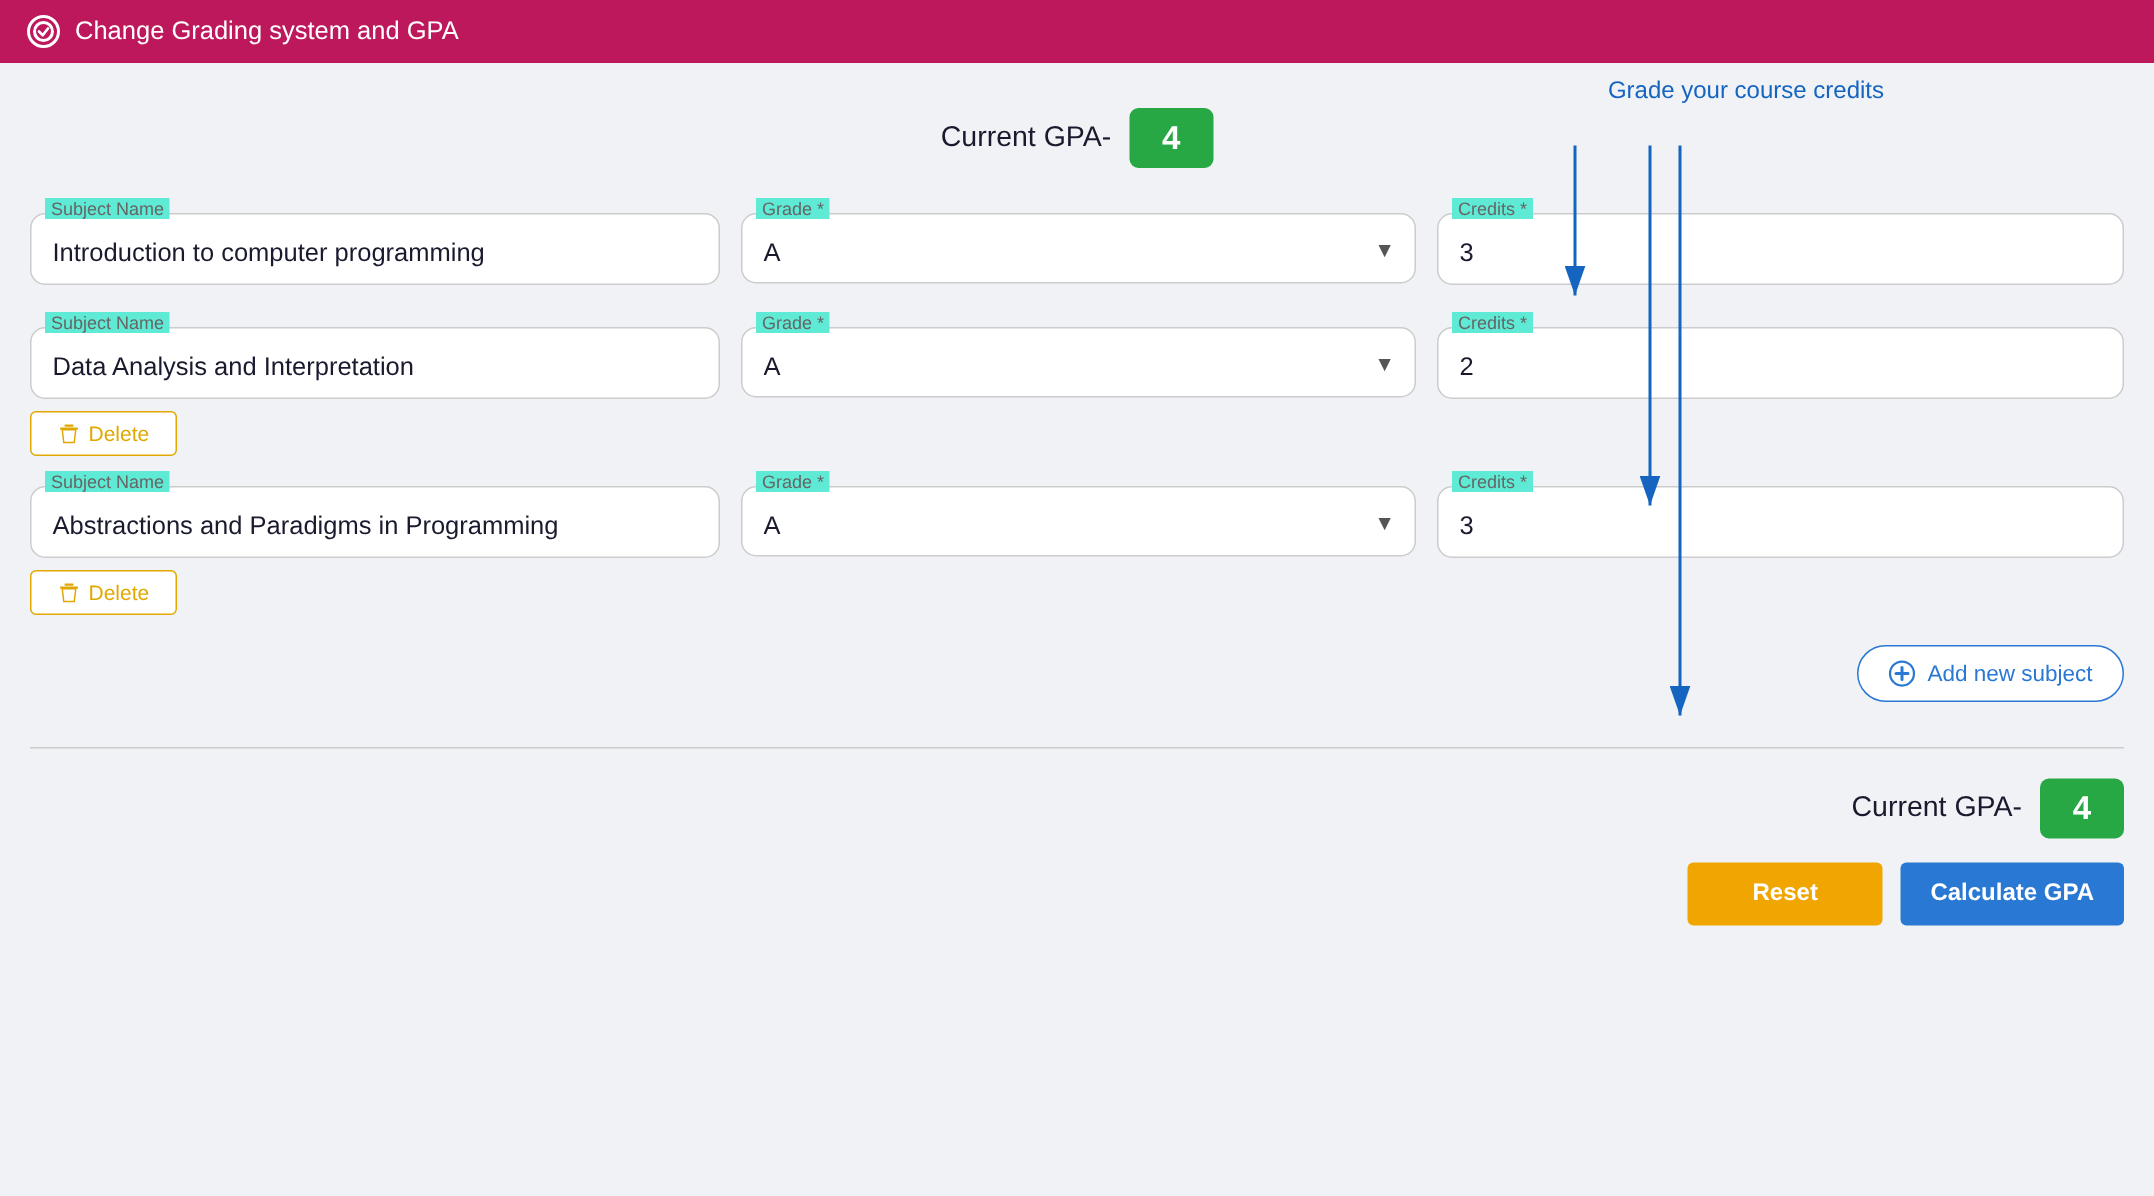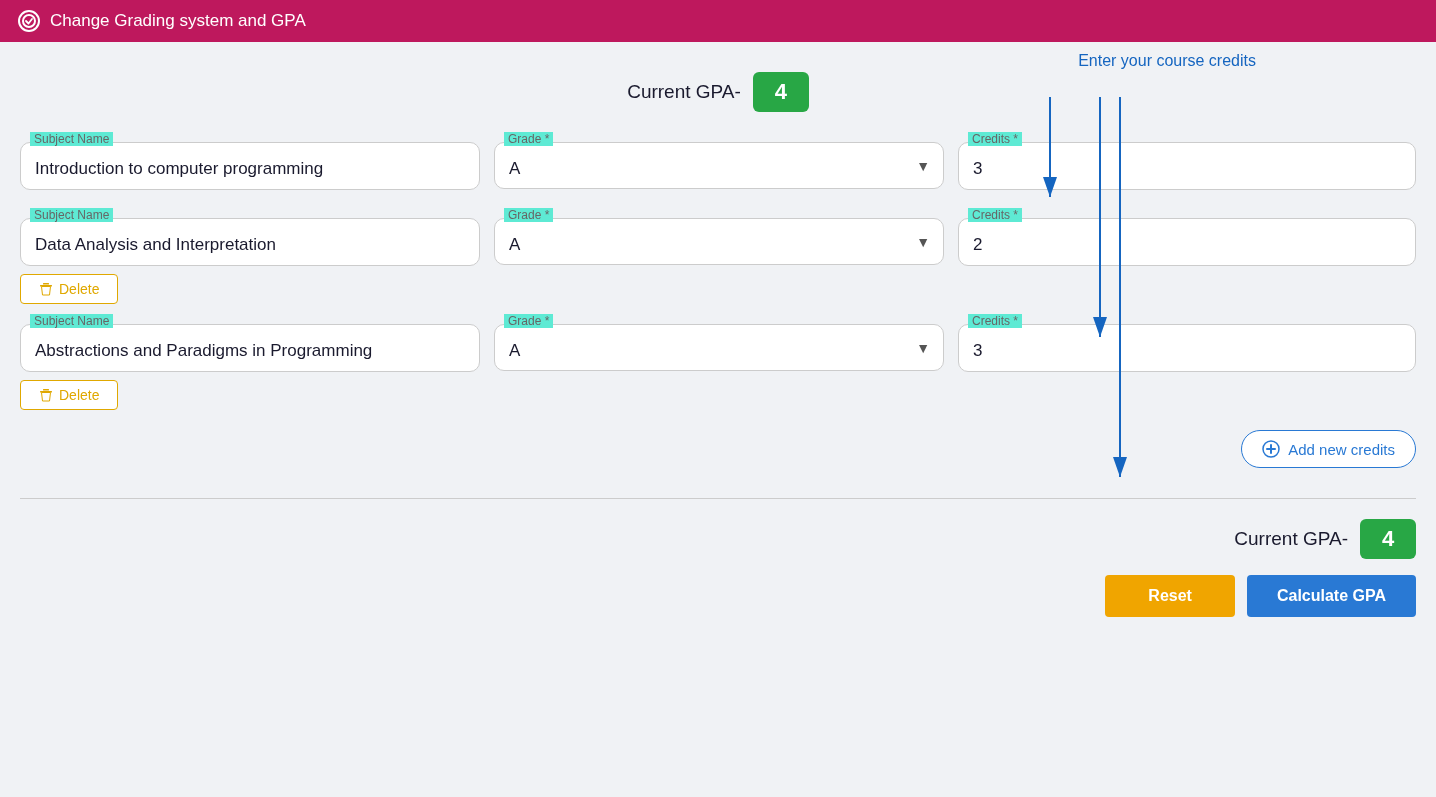--- a/index.html
+++ b/index.html
@@ -234,7 +234,7 @@
 <div class="main-content">
 
   <div class="annotation-text">
-    <span>Enter your course credits</span>
+    <span>Grade your course credits</span>
   </div>
 
   <svg class="annotation-container" xmlns="http://www.w3.org/2000/svg">

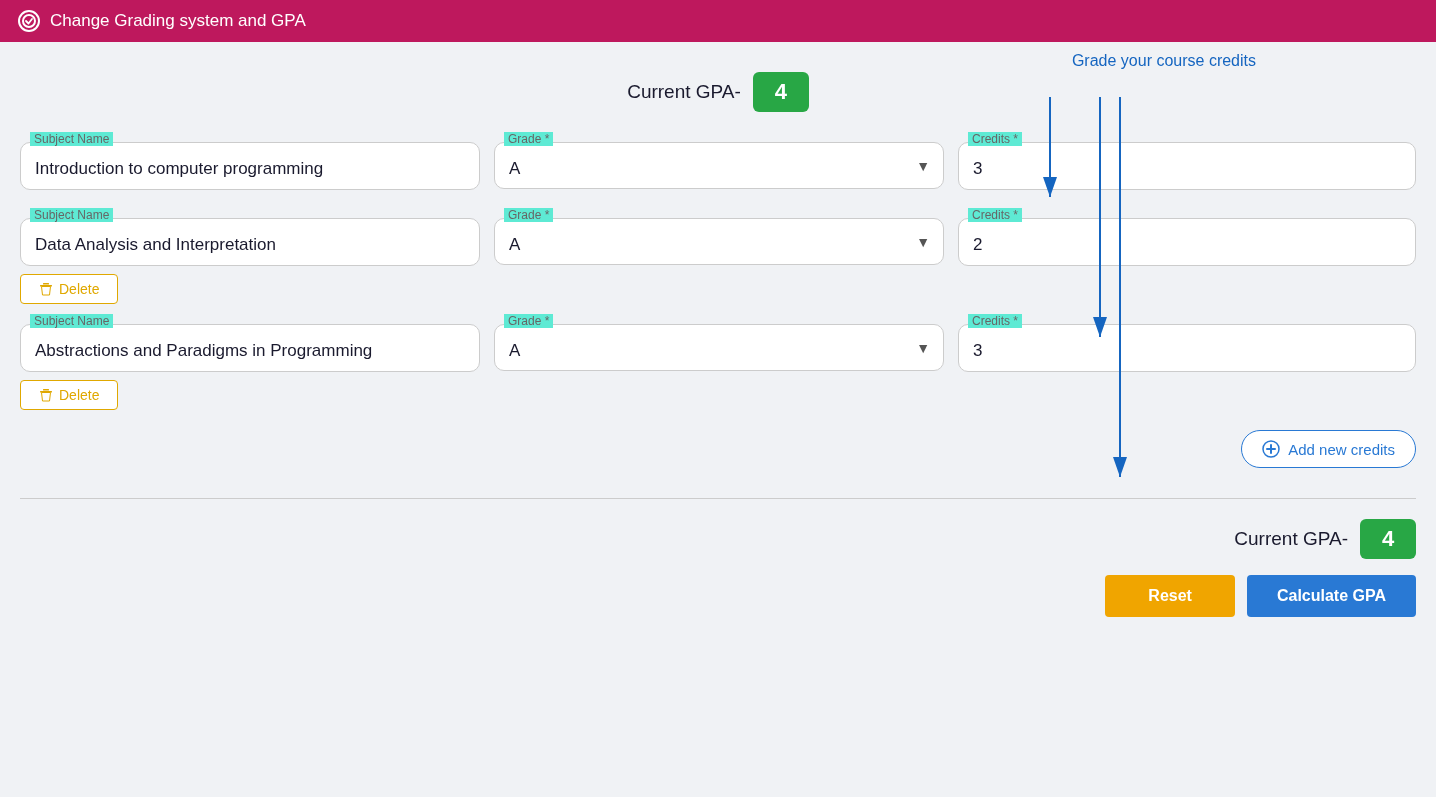--- a/index.html
+++ b/index.html
@@ -350,7 +350,7 @@
         <line x1="9" y1="5" x2="9" y2="13" stroke="#2979d4" stroke-width="2" stroke-linecap="round"></line>
         <line x1="5" y1="9" x2="13" y2="9" stroke="#2979d4" stroke-width="2" stroke-linecap="round"></line>
       </svg>
-      <span>Add new credits</span>
+      <span>Add new subject</span>
     </button>
   </div>
 

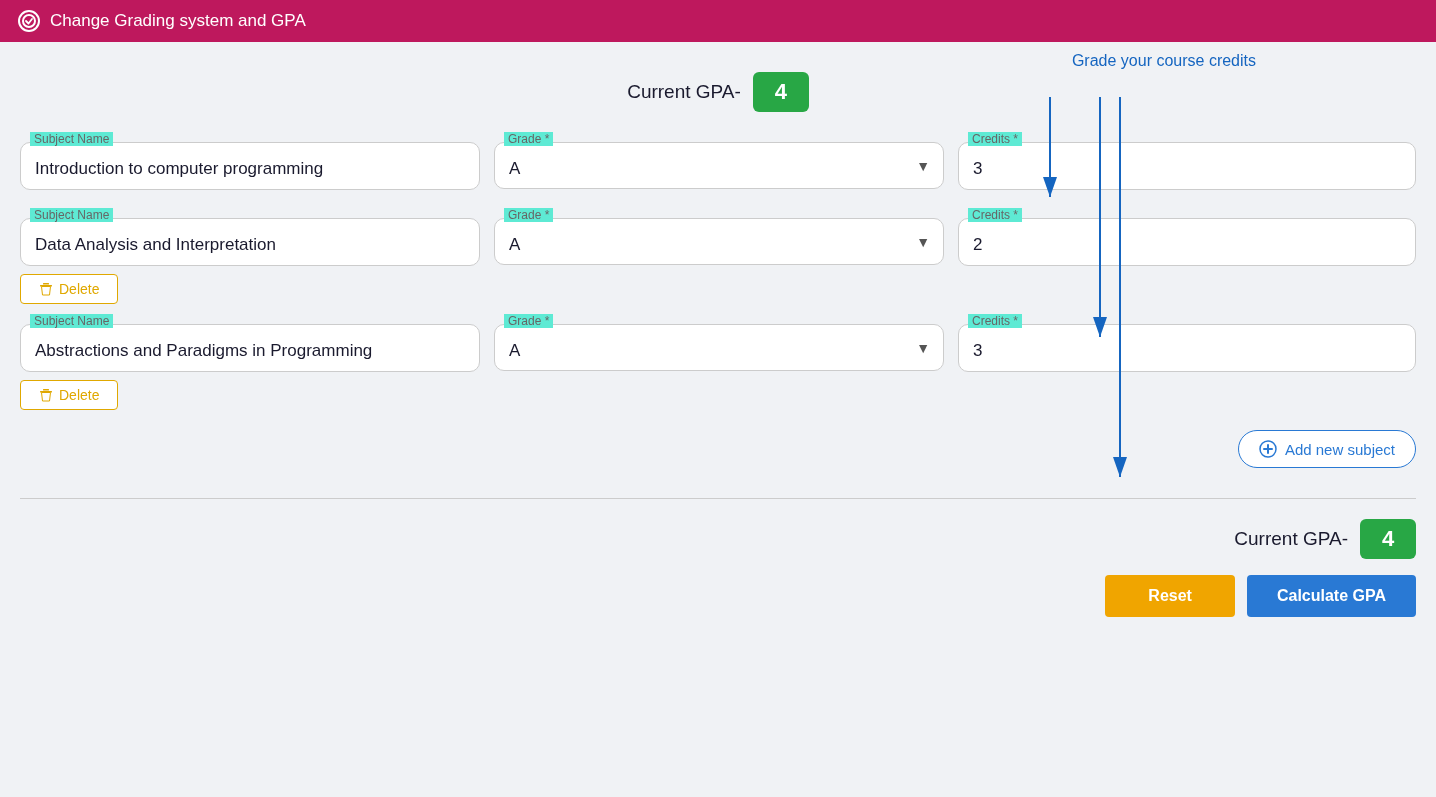--- a/index.html
+++ b/index.html
@@ -193,7 +193,7 @@
       background: #2979d4;
       color: white;
       border: none;
-      padding: 12px 30px;
+      padding: 12px 20px;
       border-radius: 4px;
       font-size: 16px;
       font-weight: 600;

